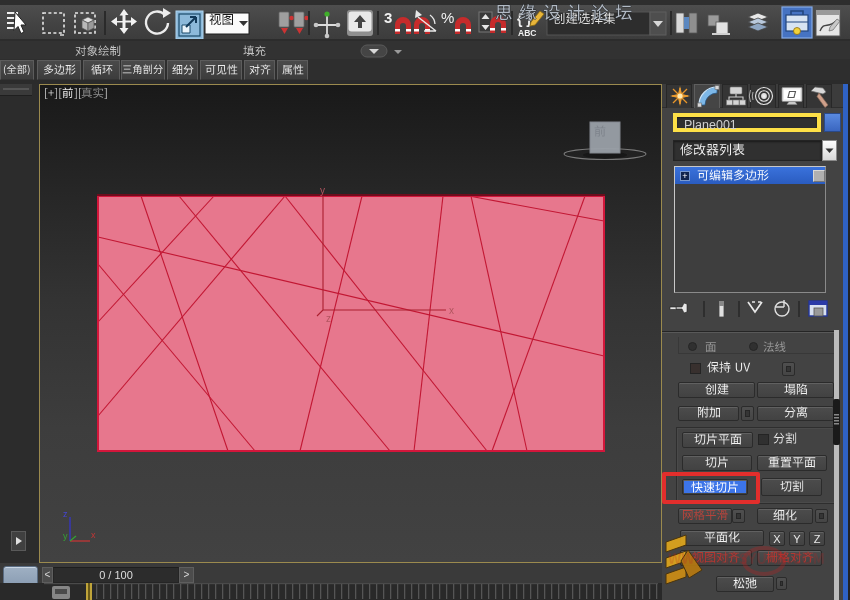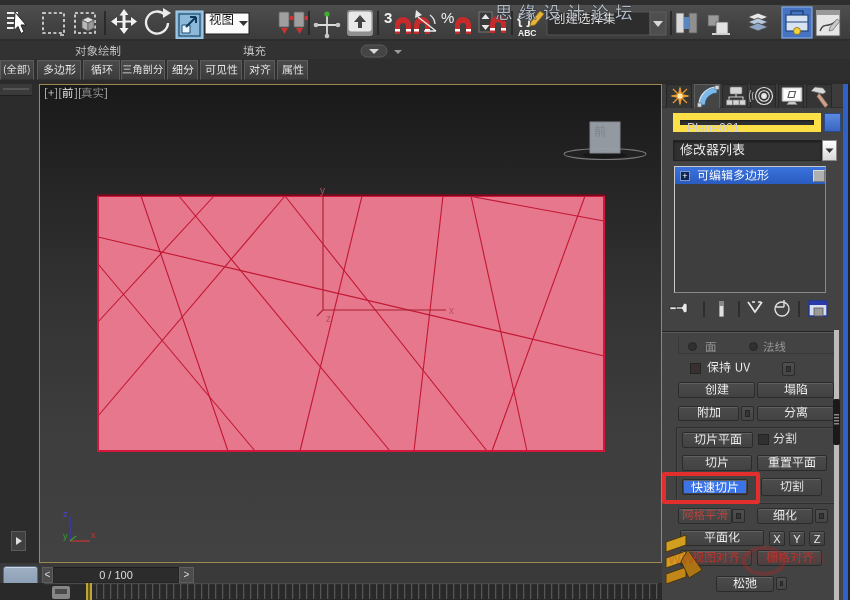--- a/index.html
+++ b/index.html
@@ -388,7 +388,7 @@
 <path d="M-1 -2l9 12-3 2.5-8-11z" fill="#cfa08a" stroke="#8a6a5a" stroke-width=".7"></path>
       </g>
 </svg>
-<div class="abs" style="left:673px;top:113px;width:148px;height:19px;background:#303030;border:7px solid #fde047;box-shadow:inset 0 1px 2px #1a1a1a;color:#cfcfcf;font-size:12.5px;line-height:17px;padding-left:7px">Plane001</div>
+<div class="abs" style="left:673px;top:113px;width:148px;height:19px;background:#303030;border:4px solid #fde047;box-shadow:inset 0 1px 2px #1a1a1a;color:#cfcfcf;font-size:12.5px;line-height:17px;padding-left:7px">Plane001</div>
 <div class="abs" style="left:824px;top:113px;width:17px;height:19px;background:linear-gradient(#5a8ae0,#3a66c0);border:1px solid #2a4a8a"></div>
 <div class="abs" style="left:673px;top:140px;width:149px;height:21px;background:#303030;border:1px solid #232323;box-shadow:inset 0 1px 2px #1a1a1a"></div>
 <svg class="abs" style="left:680px;top:143px;" width="67" height="18" viewBox="0 0 67 18">

